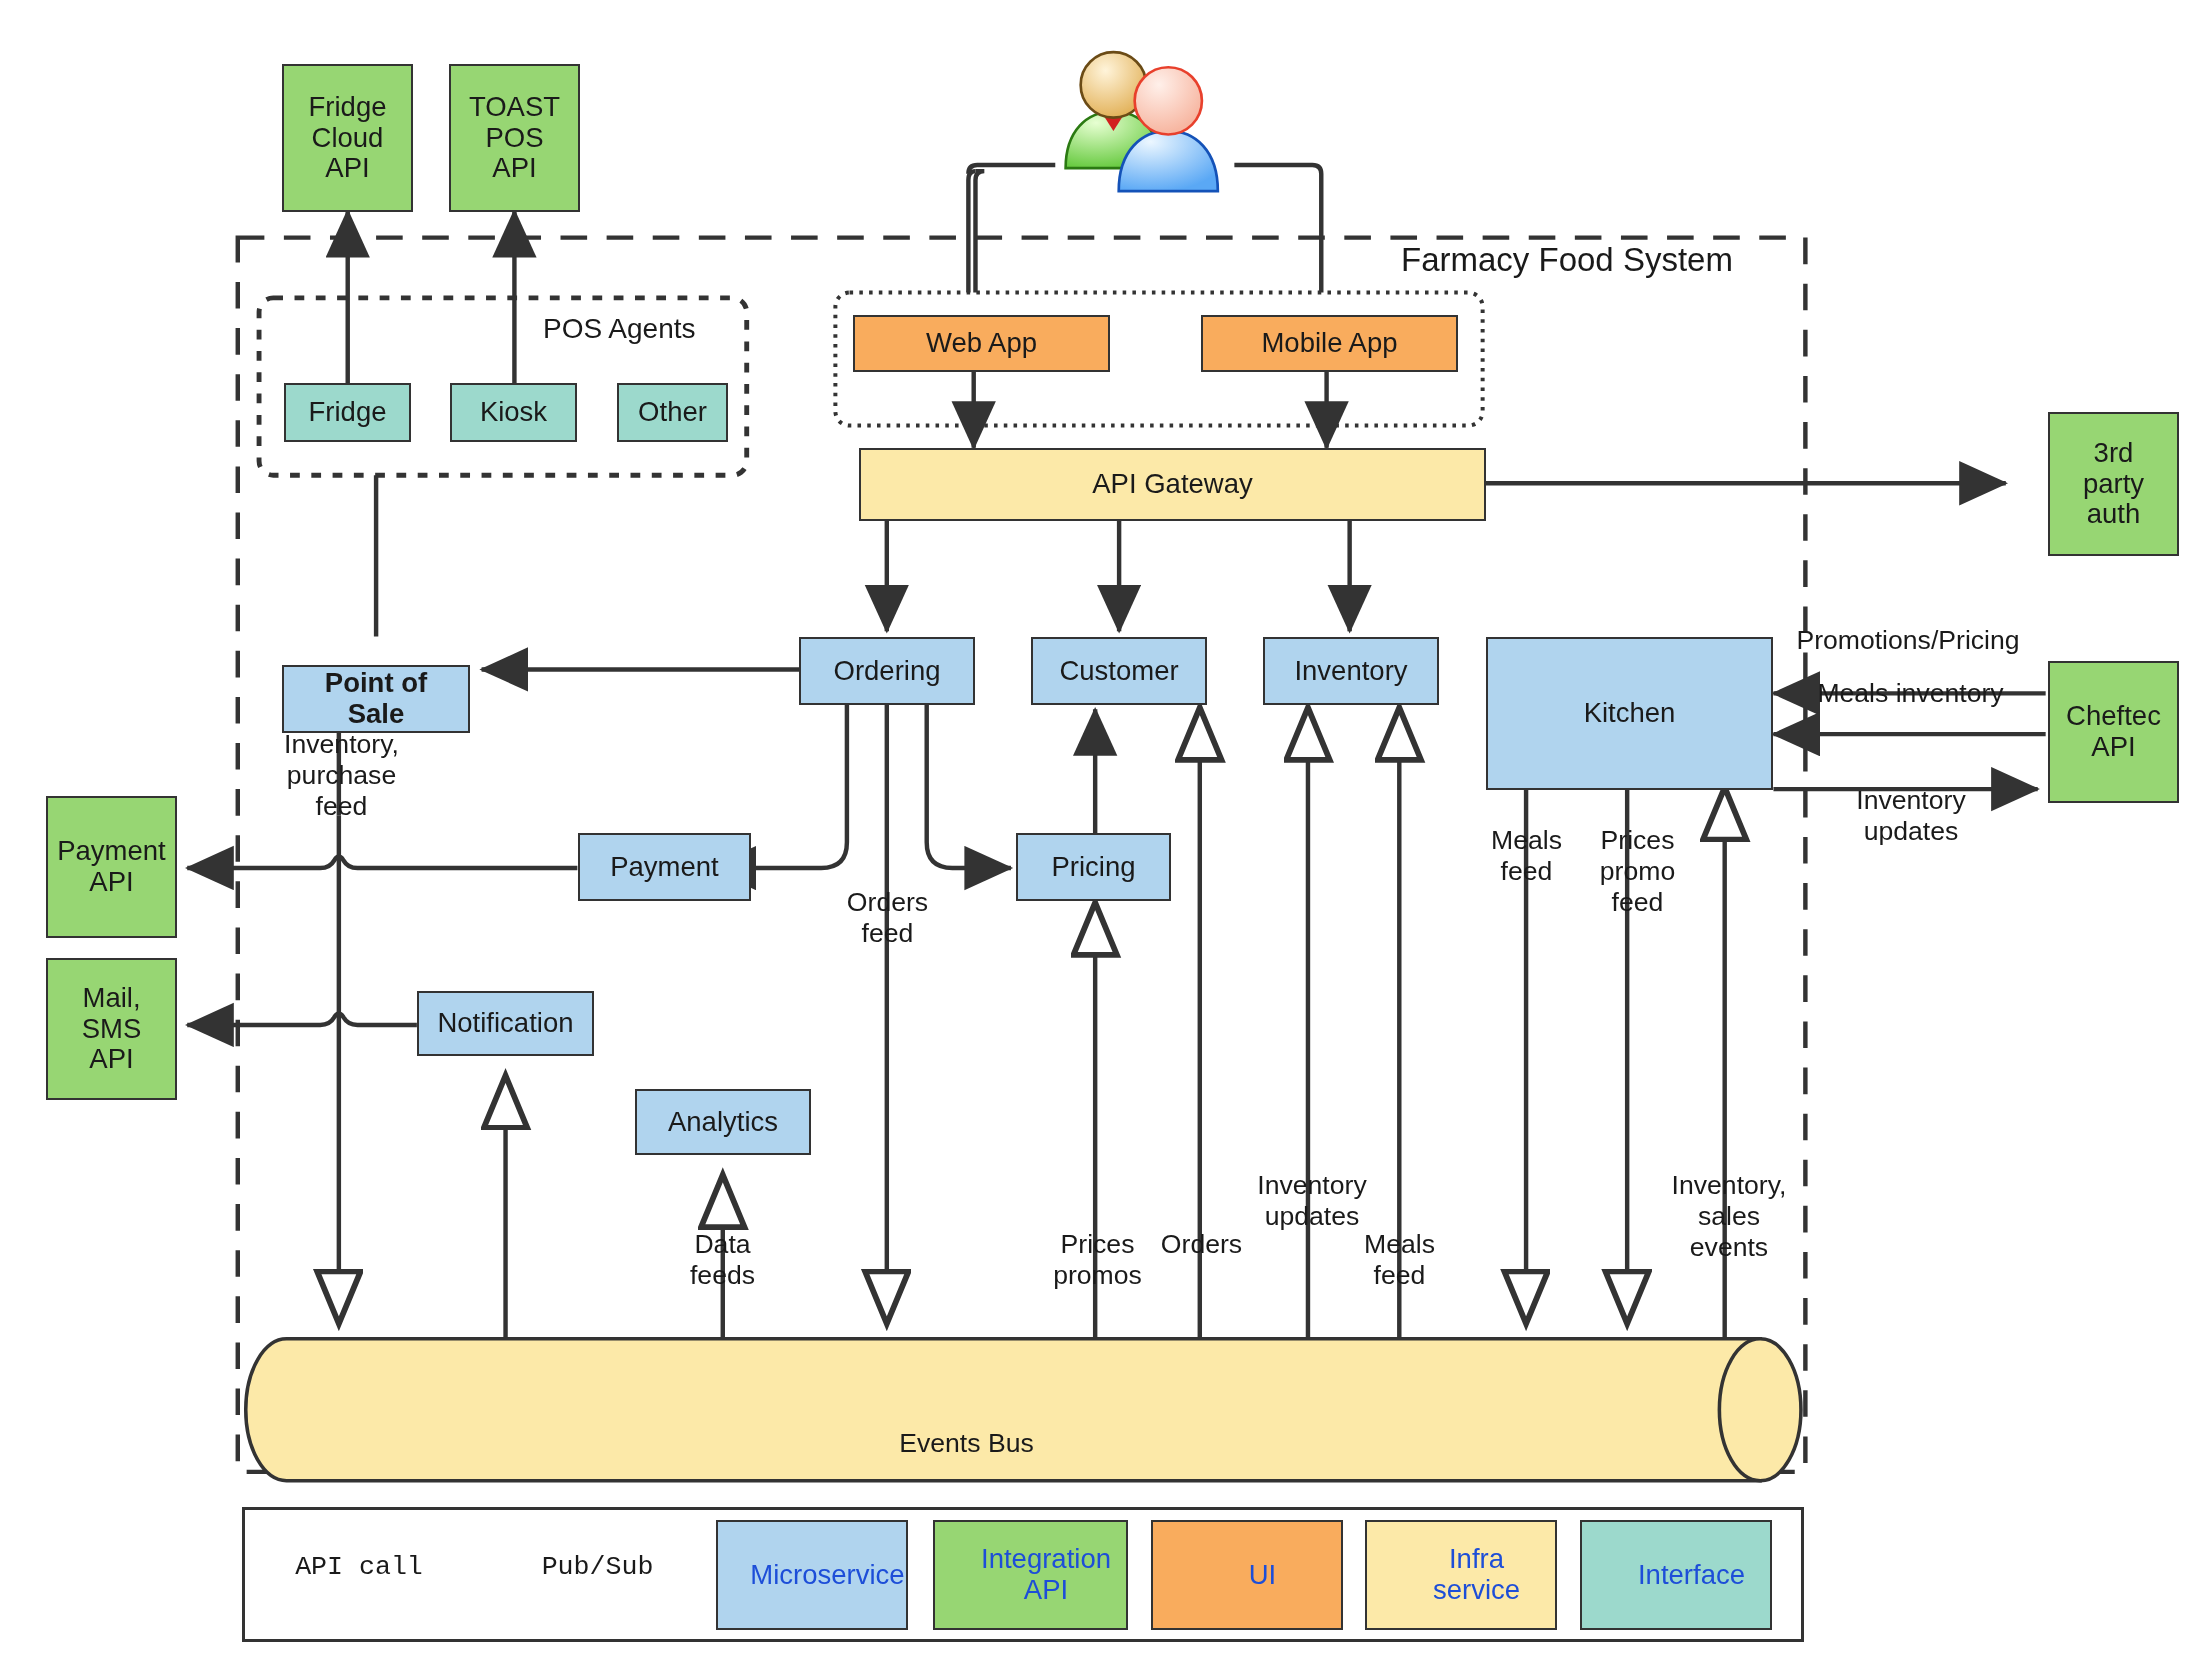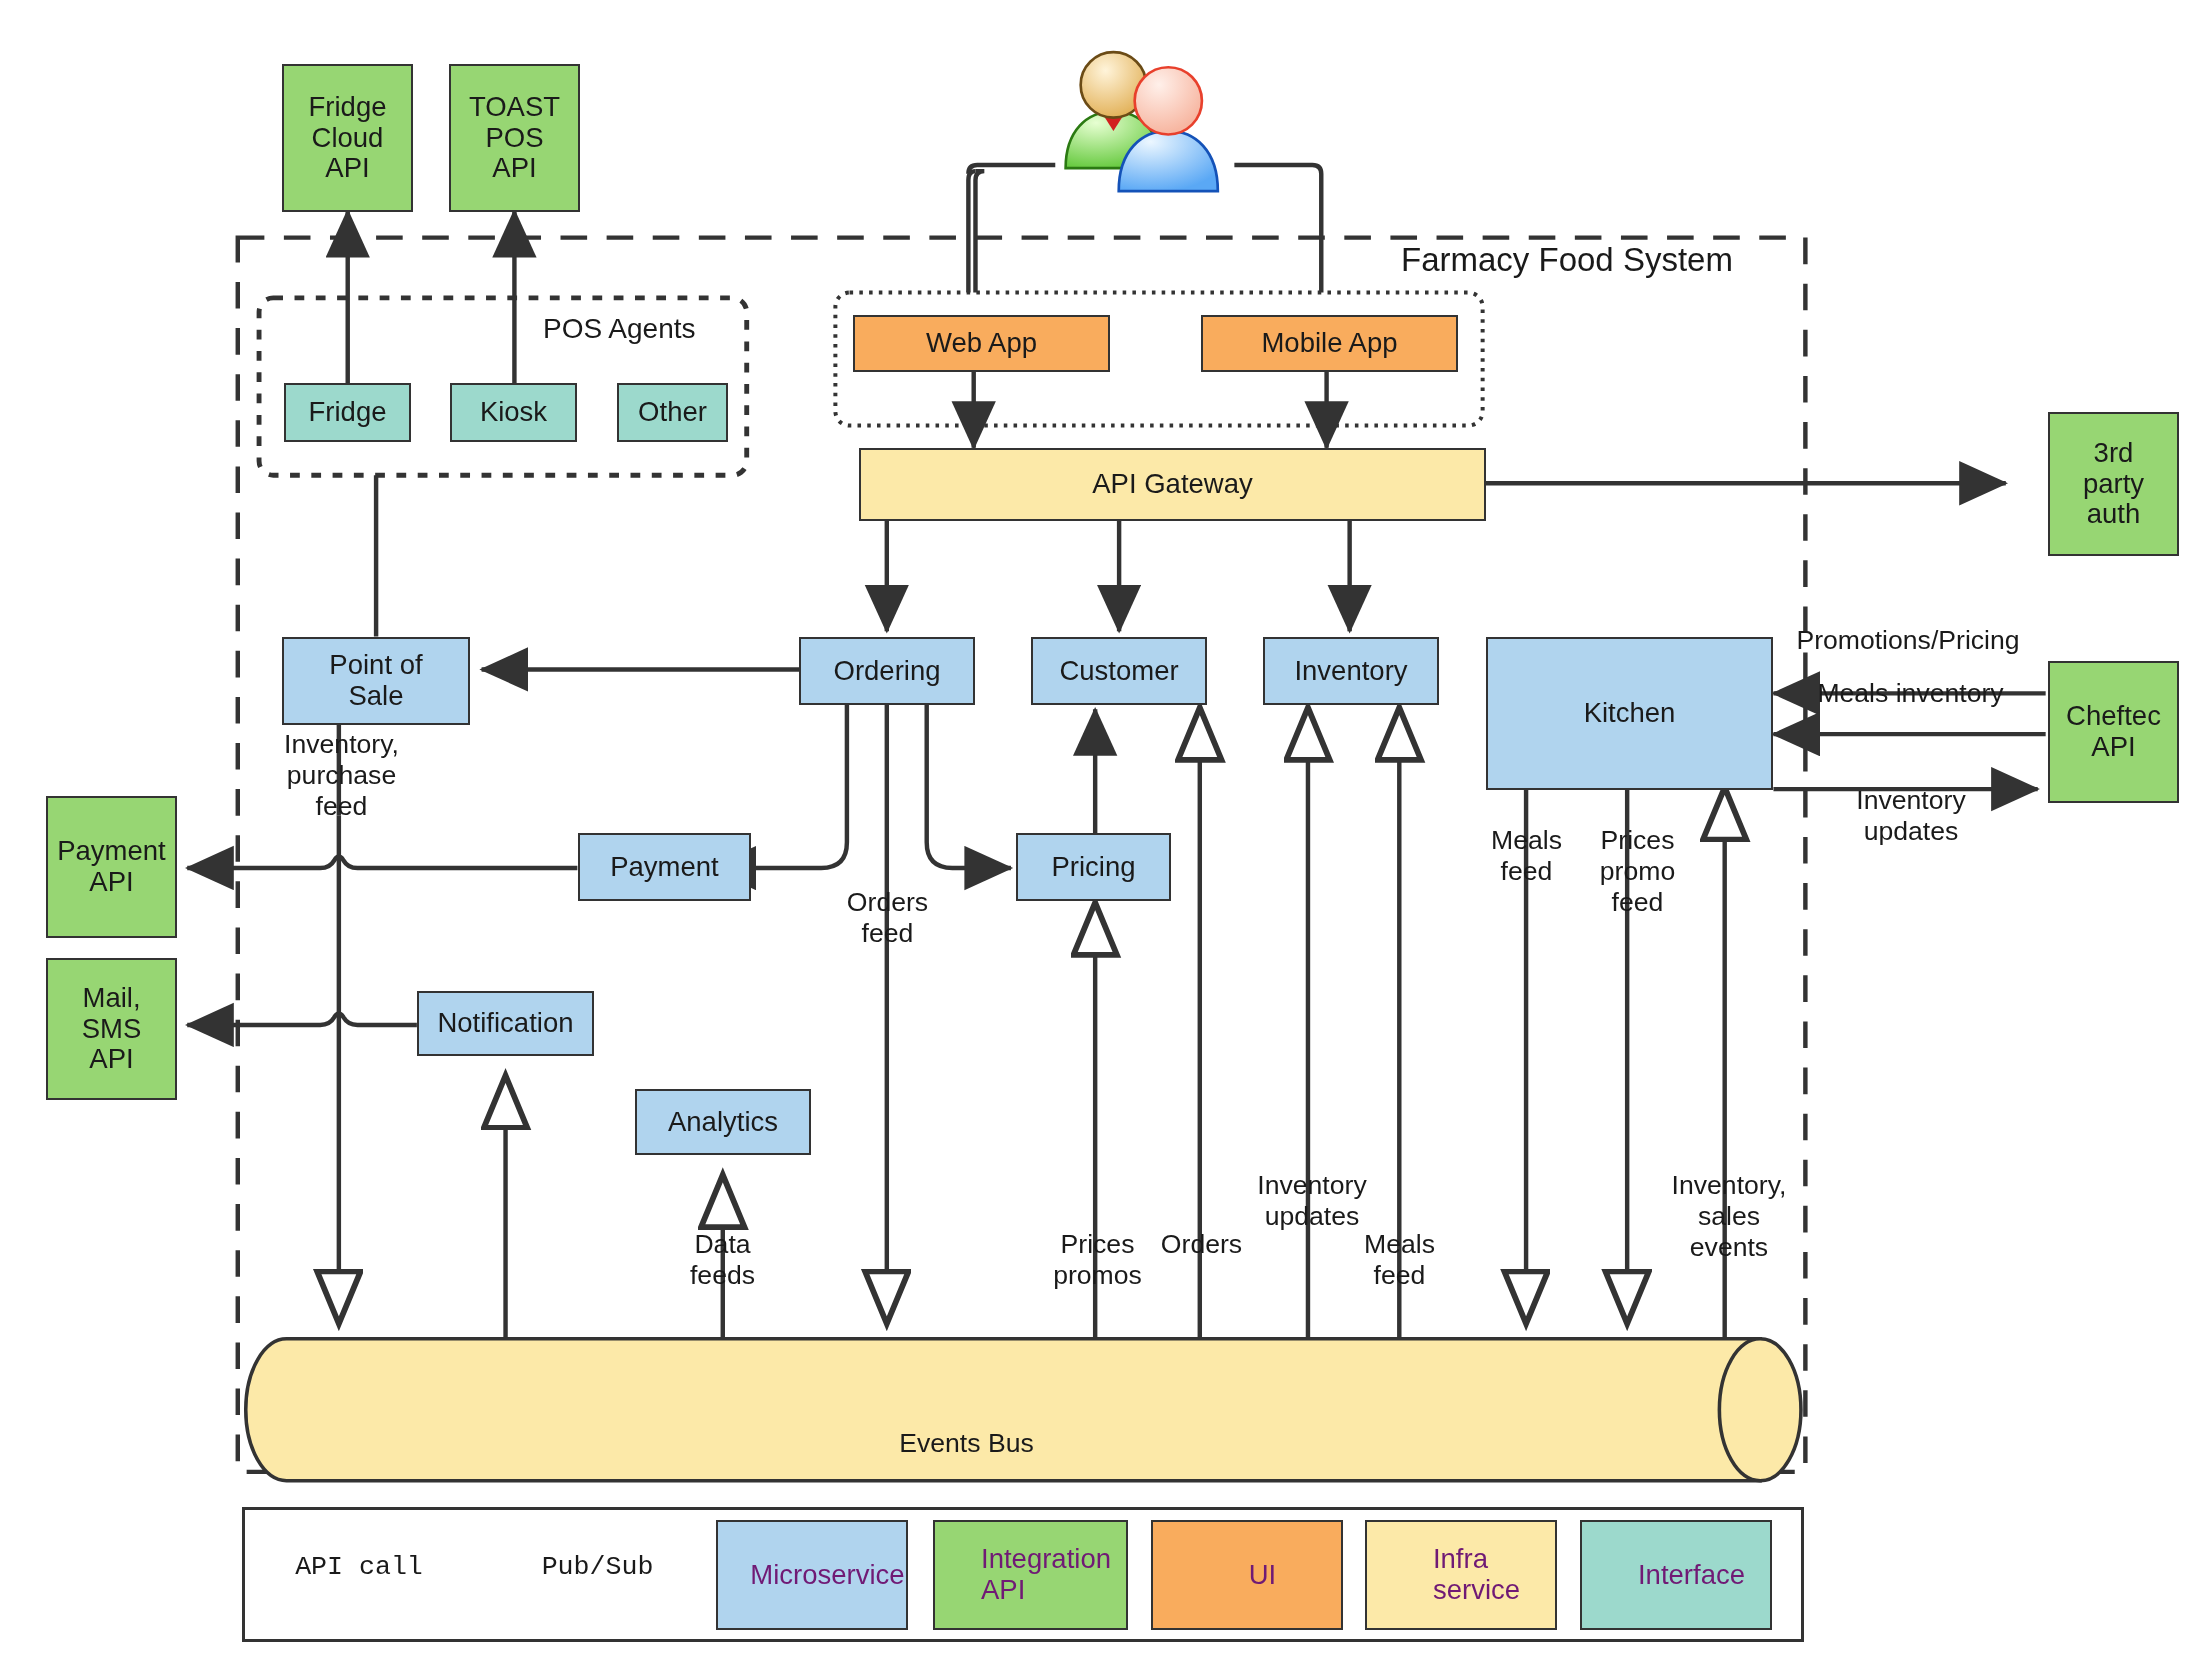--- a/index.html
+++ b/index.html
@@ -190,7 +190,7 @@
 
   <div class="node infra" style="left:838px;top:448px;width:627px;height:73px;margin-left:21px;">API Gateway</div>
 
-  <div class="node ms" style="left: 282px; top: 637px; width: 188px; height: 88px; white-space: pre-line;">Point of
+  <div class="node ms" style="left: 282px; top: 665px; width: 188px; height: 68px; white-space: pre-line; font-weight: bold;">Point of
 Sale</div>
 
   <div class="node ms" style="left:799px;top:637px;width:176px;height:68px;">Ordering</div>

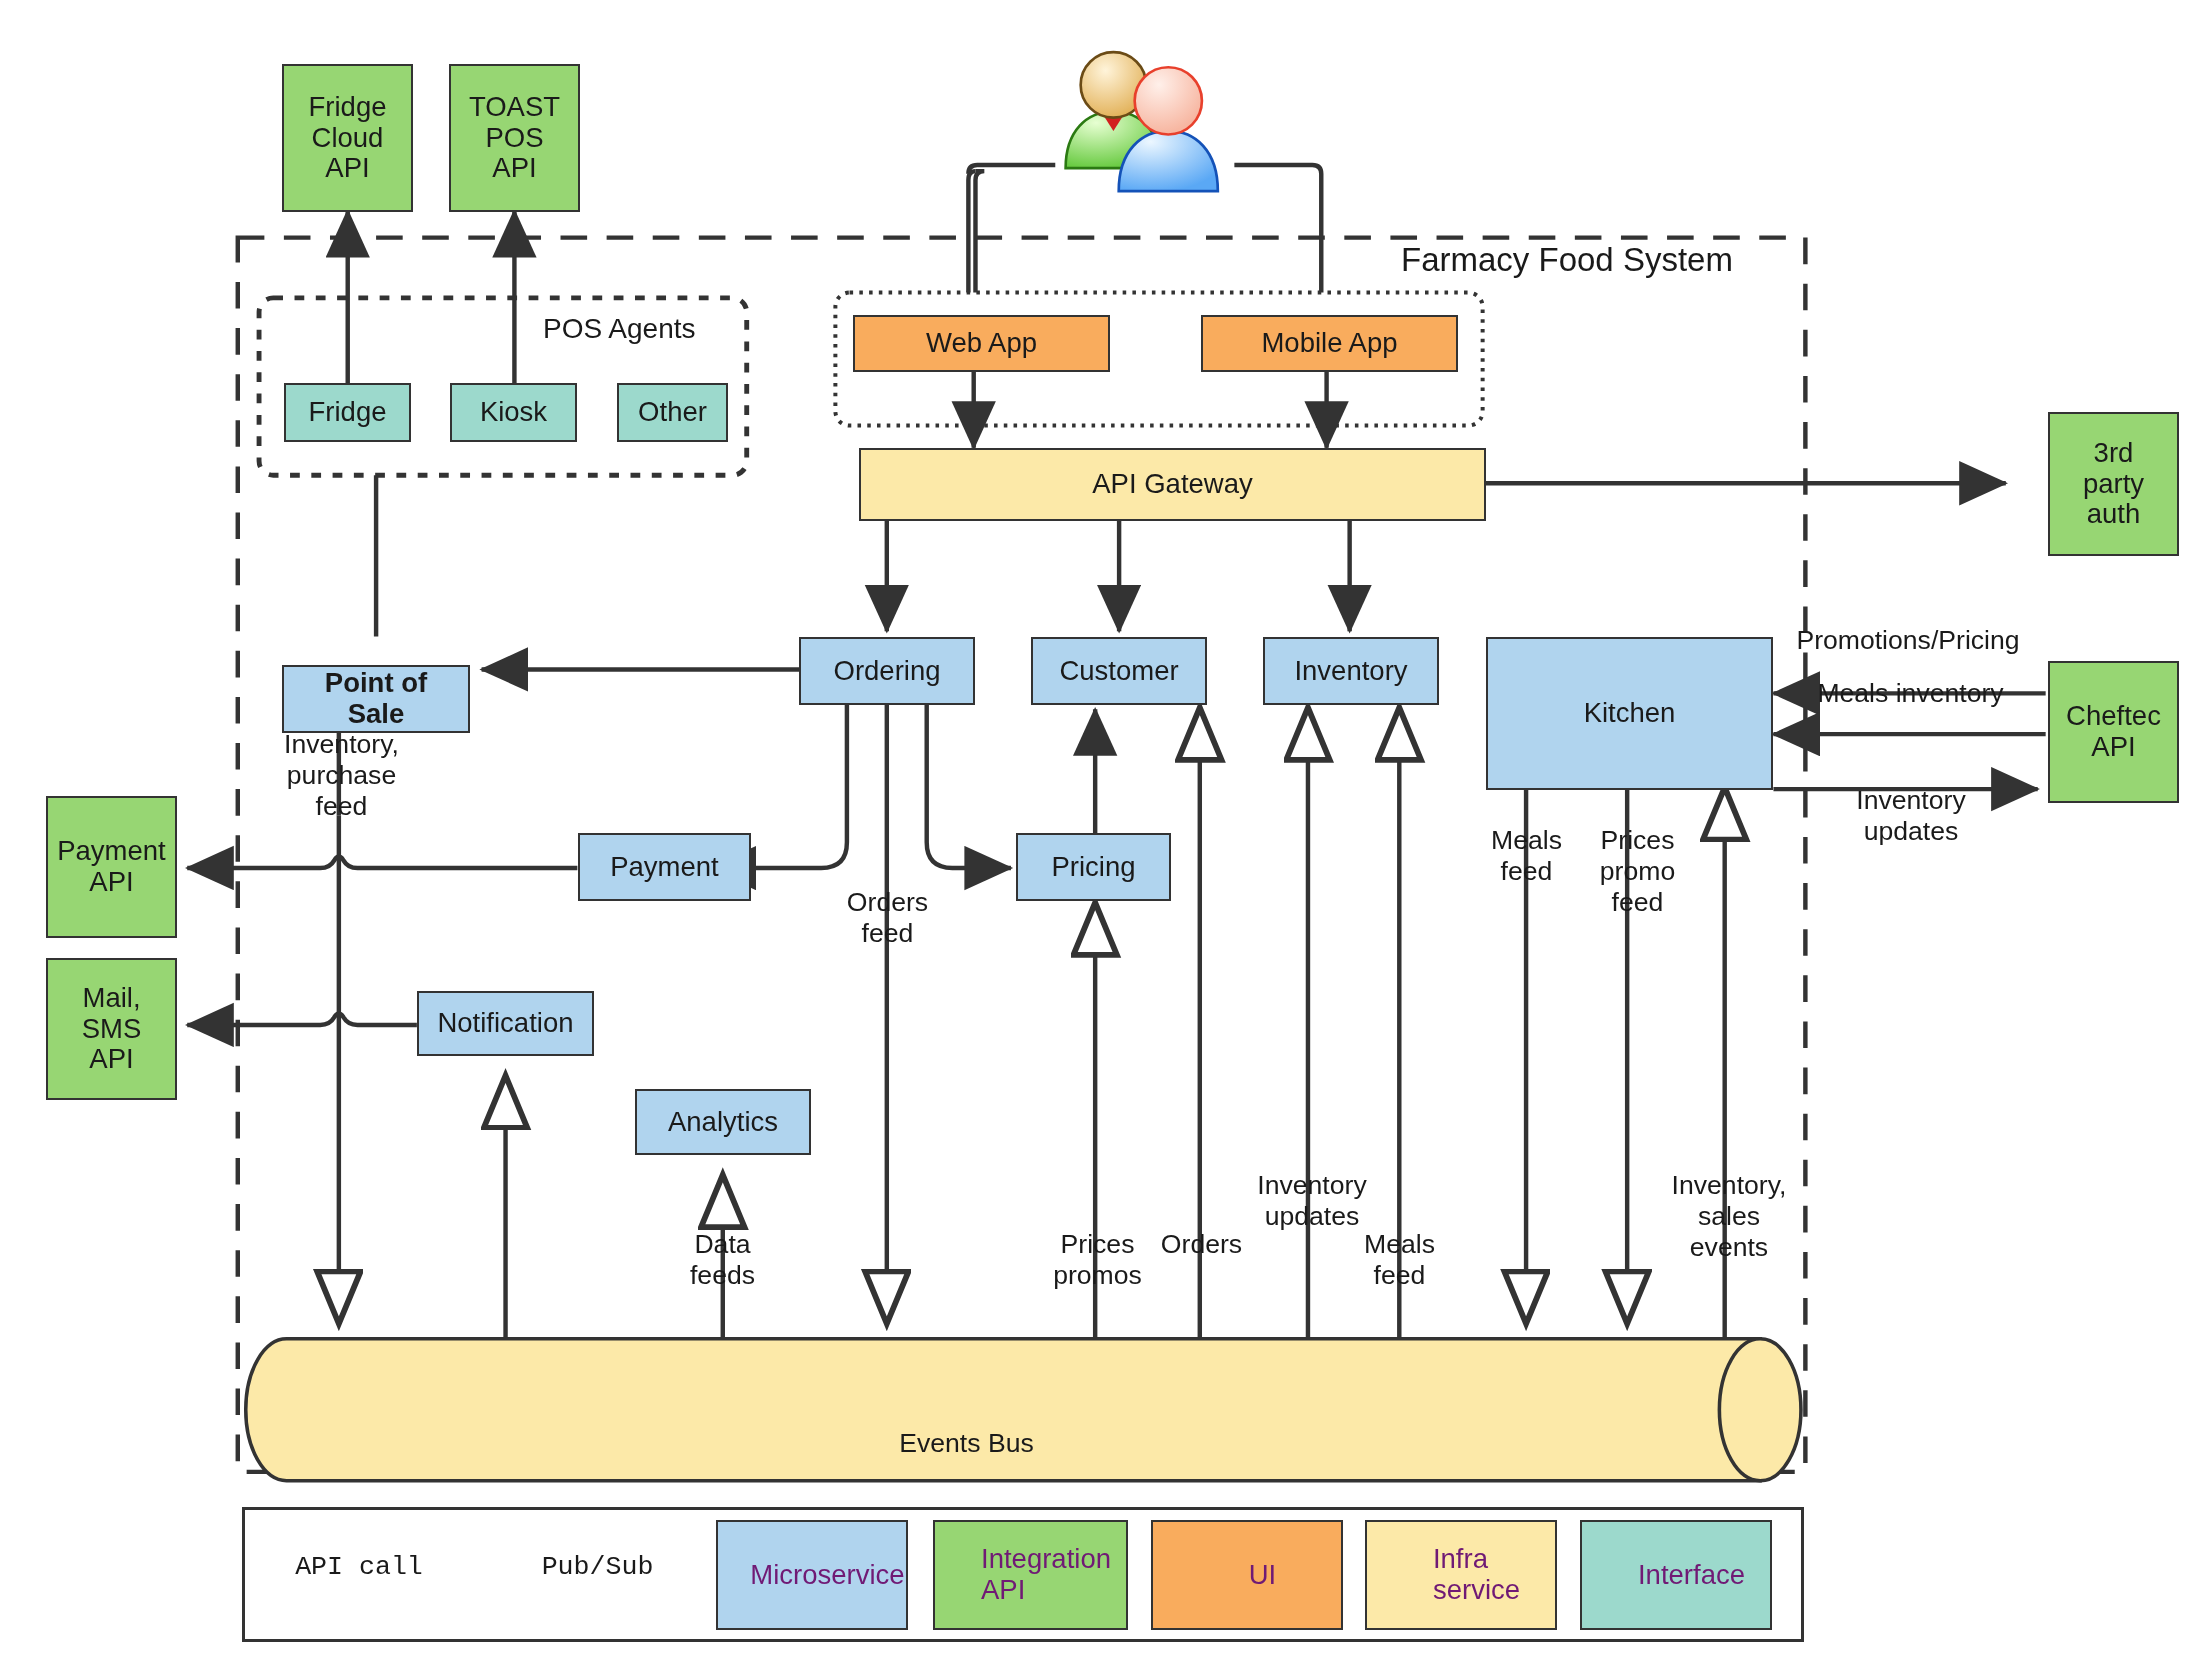--- a/index.html
+++ b/index.html
@@ -21,8 +21,8 @@
   .systitle{position:absolute;font-size:33px;color:#1a1a1a;}
   .legendbox{position:absolute;box-sizing:border-box;border:3.5px solid #333333;background:#fff;}
   .legend-swatch{position:absolute;box-sizing:border-box;border:2.7px solid #333333;
-       display:flex;align-items:center;justify-content:center;text-align:left;
-       font-size:27.5px;line-height:1.12;color:#701a75;padding-left:31px;}
+       display:flex;align-items:center;justify-content:center;text-align:center;
+       font-size:27.5px;line-height:1.12;color:#1d4ed8;padding-left:31px;}
   .legend-text{position:absolute;font-size:26.6px;color:#1a1a1a;text-align:center;font-family:Liberation Mono, monospace;}
   .people{position:absolute;}
 </style>

